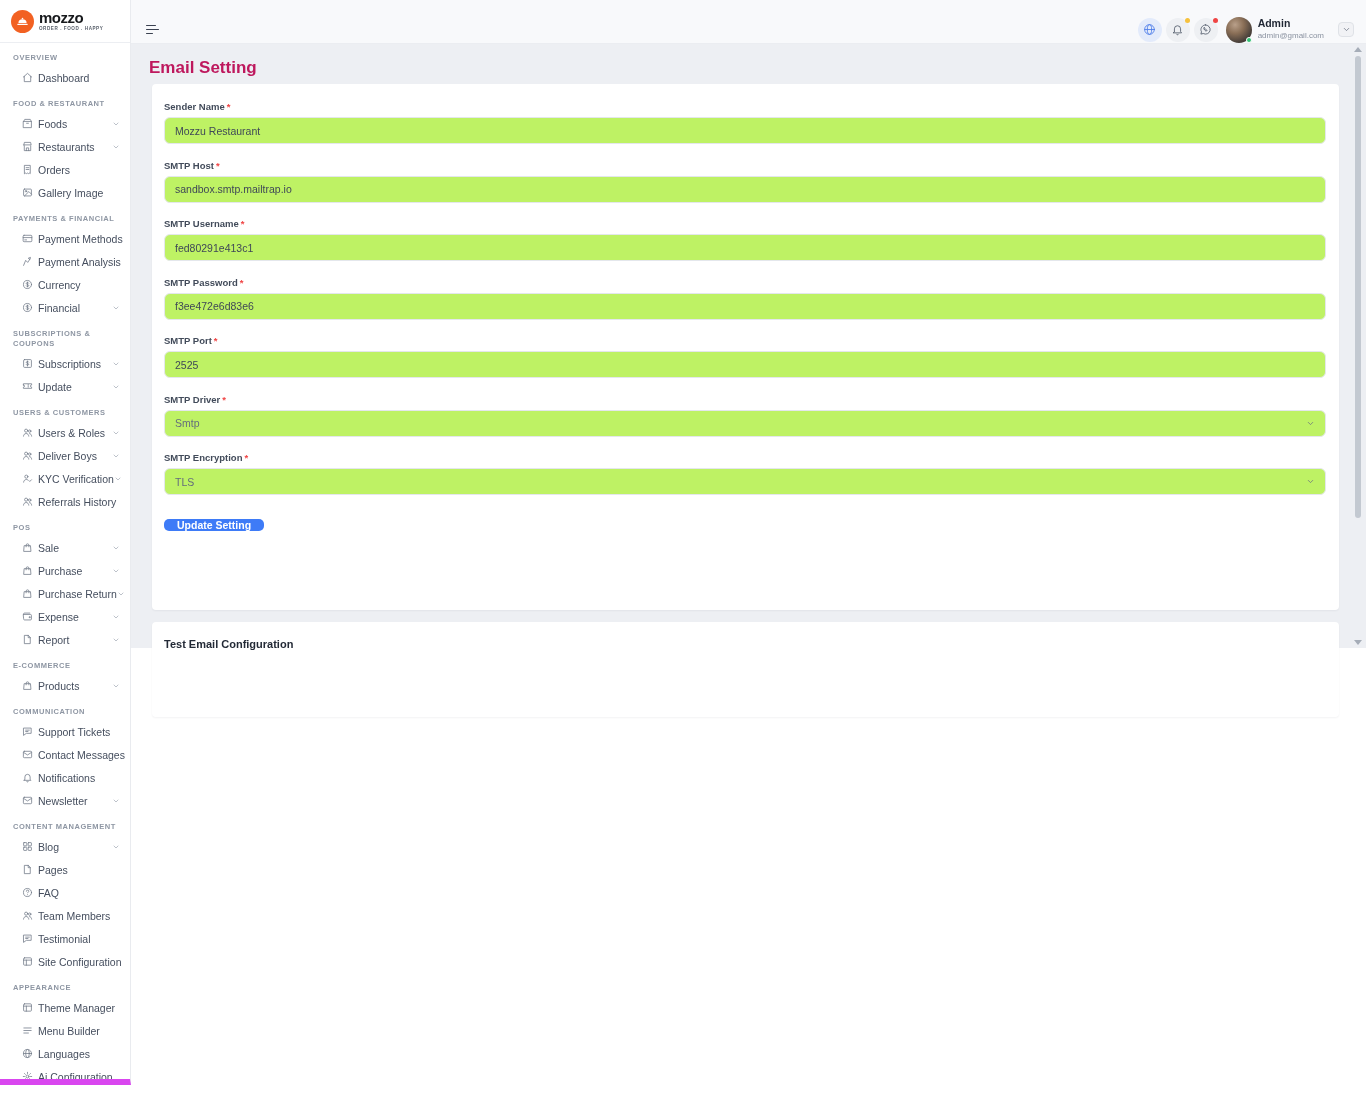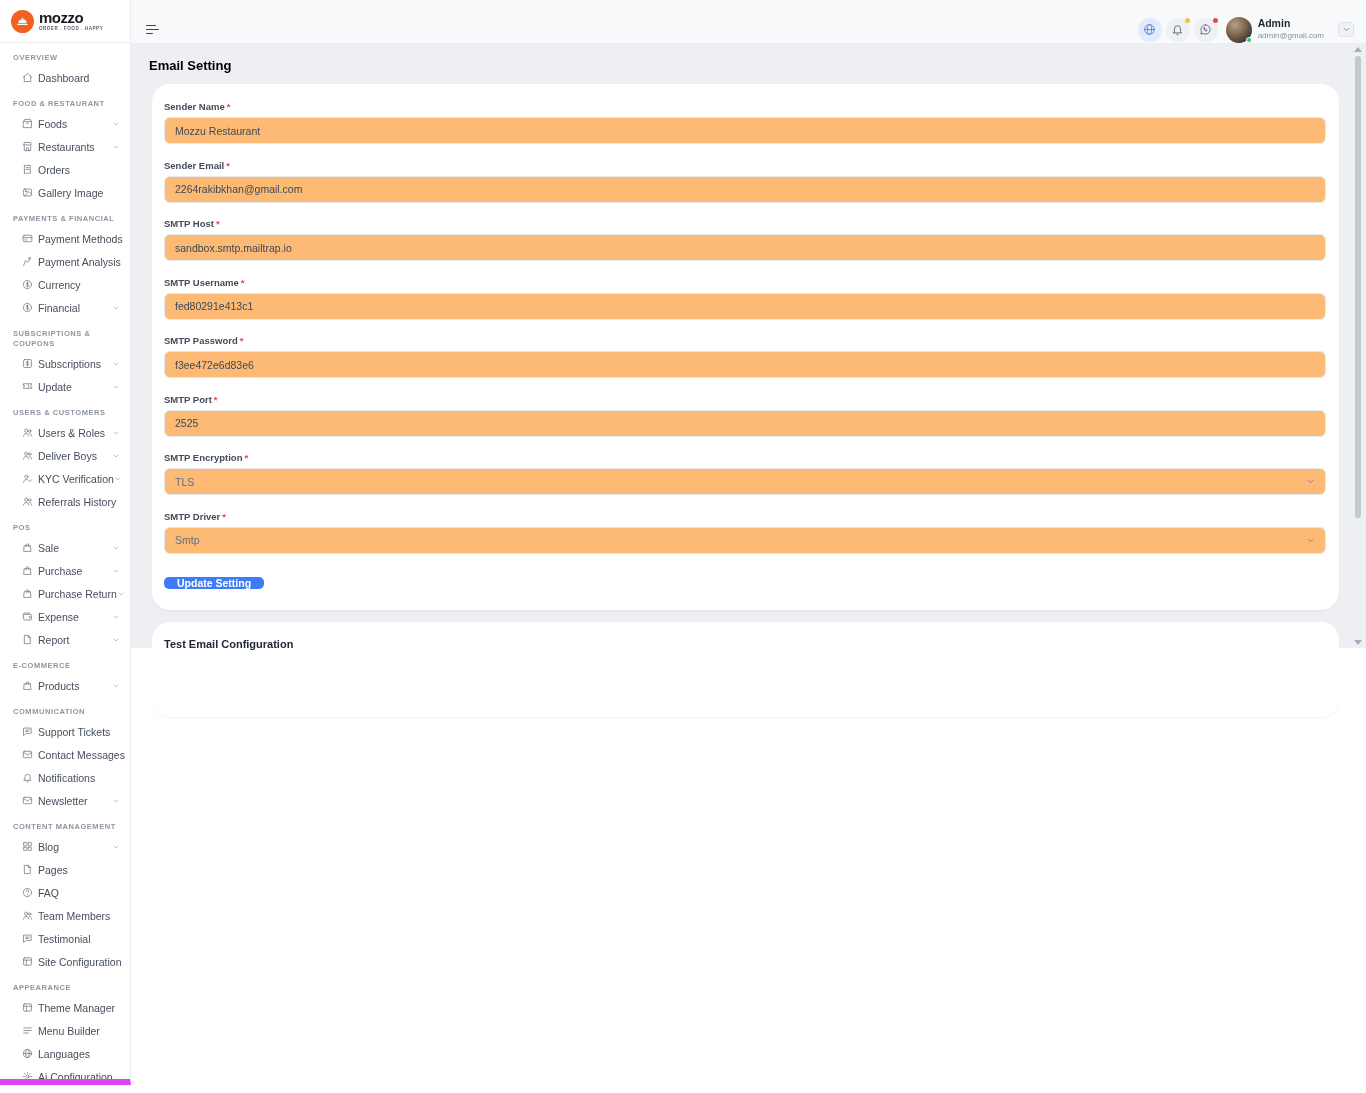--- a/index.html
+++ b/index.html
@@ -83,7 +83,7 @@
     background:#edeff3; z-index:1;
   }
   .page-title {
-    position:absolute; left:18px; top:14px; font-size:13px; font-weight:700; color:#000000;
+    position:absolute; left:18px; top:14px; font-size:17px; font-weight:700; color:#be185d;
   }
   .card {
     position:absolute; background:#ffffff; border-radius:18px;

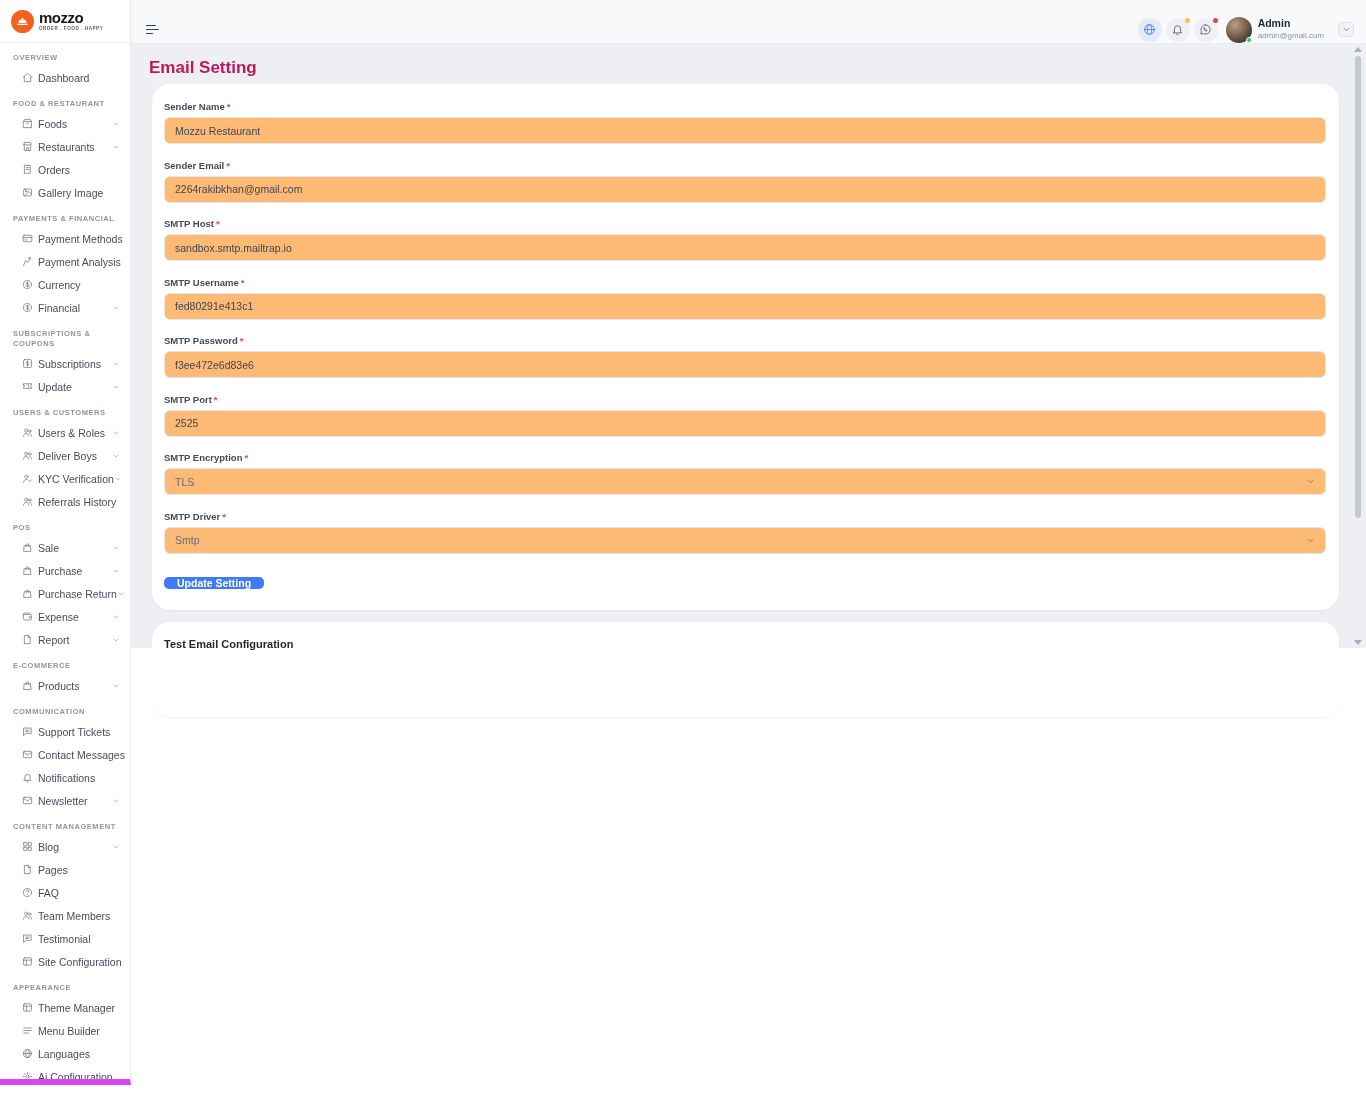--- a/index.html
+++ b/index.html
@@ -86,7 +86,7 @@
     position:absolute; left:18px; top:14px; font-size:17px; font-weight:700; color:#be185d;
   }
   .card {
-    position:absolute; background:#ffffff; border-radius:18px;
+    position:absolute; background:#ffffff; border-radius:4px;
     box-shadow:0 1px 2px rgba(16,24,40,0.05);
   }
   .card-1 { left:21px; top:40px; width:1187px; height:526px; padding:17px 13px 0 12px; }

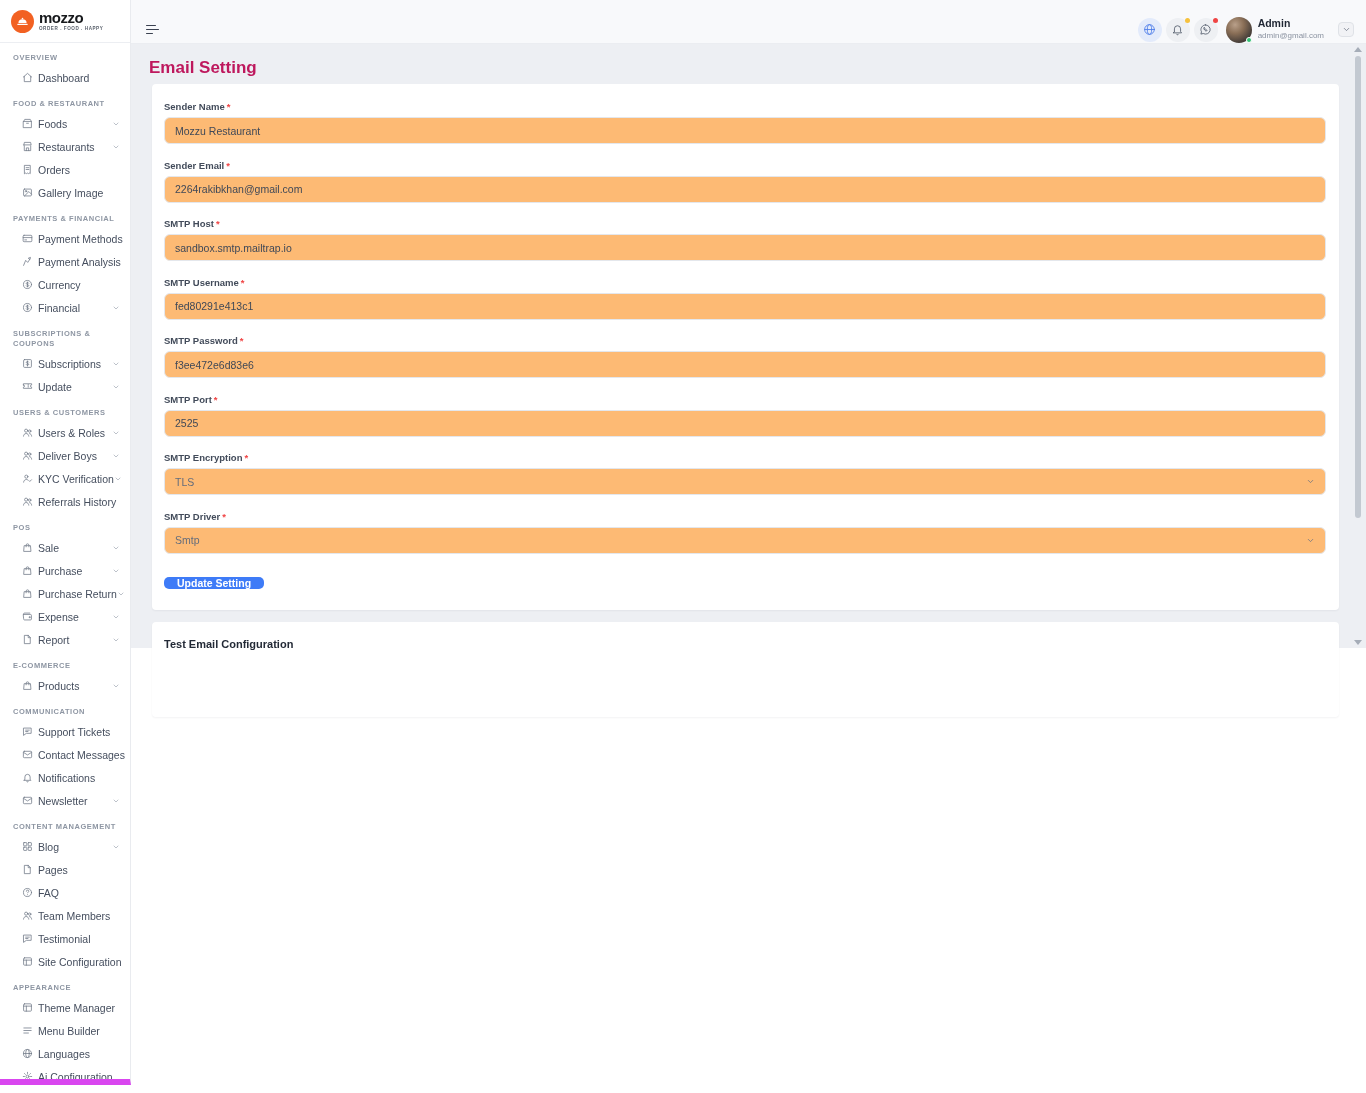--- a/index.html
+++ b/index.html
@@ -96,7 +96,7 @@
   .field-label { display:block; font-size:9.5px; font-weight:600; color:#424b5a; margin-bottom:5px; }
   .field-label .req { color:#f04444; margin-left:2px; }
   .field-box {
-    height:27px; border:1px solid #e4e7ec; border-radius:6px; background:#fdba74;
+    height:27px; border:1px solid #e4e7ec; border-radius:6px; background:#bef264;
     display:flex; align-items:center; padding:0 10px; font-size:10.5px; color:#3f4857;
   }
   .field-box.select { color:#646d7c; cursor:pointer; }

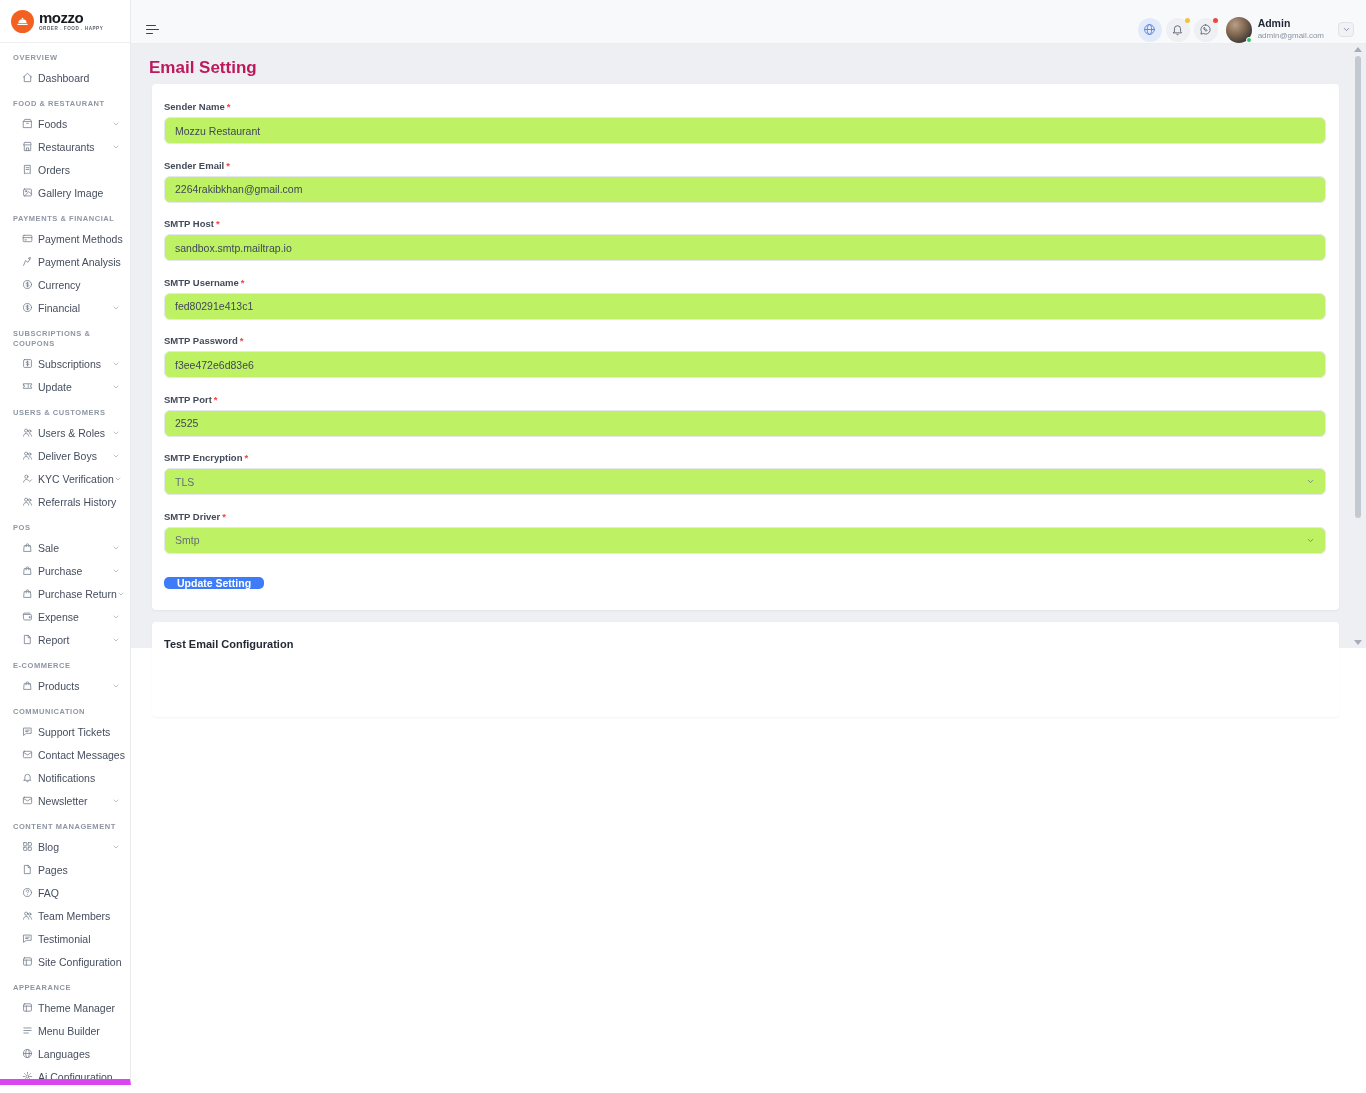--- a/index.html
+++ b/index.html
@@ -626,12 +626,6 @@
           <label class="field-label"><span>Sender Name</span><span class="req">*</span></label>
           <div class="field-box">
             <span>Mozzu Restaurant</span>
-          </div>
-        </div>
-        <div class="field">
-          <label class="field-label"><span>Sender Email</span><span class="req">*</span></label>
-          <div class="field-box">
-            <span>2264rakibkhan@gmail.com</span>
           </div>
         </div>
         <div class="field">

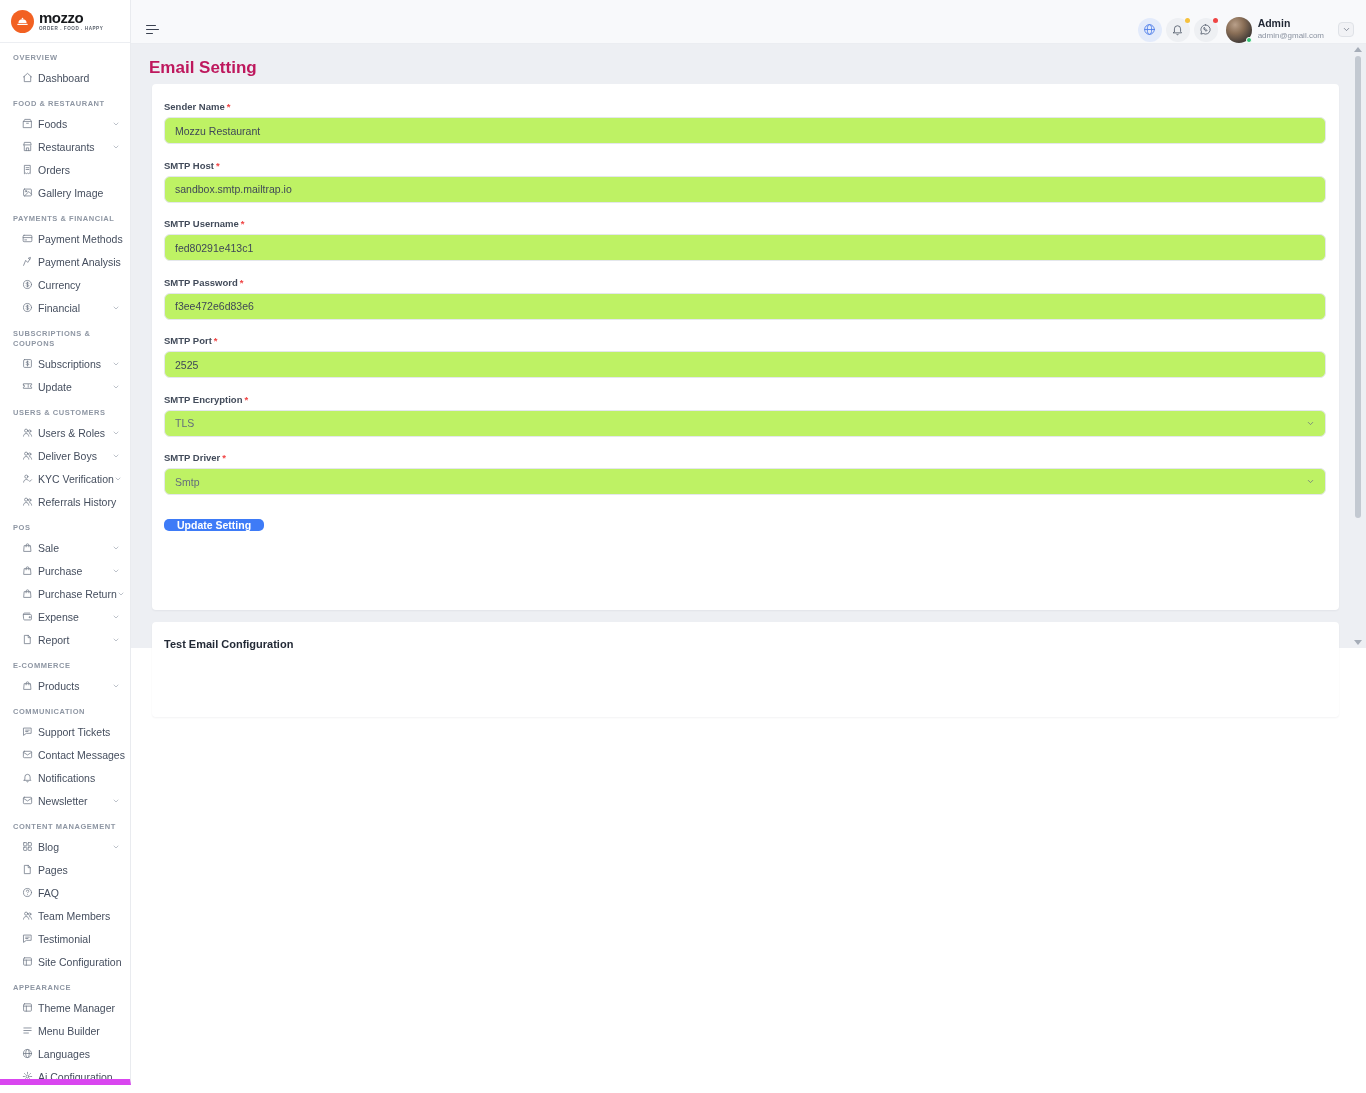--- a/index.html
+++ b/index.html
@@ -653,9 +653,9 @@
           </div>
         </div>
         <div class="field">
-          <label class="field-label"><span>SMTP Encryption</span><span class="req">*</span></label>
+          <label class="field-label"><span>SMTP Driver</span><span class="req">*</span></label>
           <div class="field-box select">
-            <span>TLS</span>
+            <span>Smtp</span>
             <span class="sel-chev">
               <svg viewBox="0 0 24 24">
                 <path d="M6 9l6 6 6-6"></path>
@@ -664,9 +664,9 @@
           </div>
         </div>
         <div class="field">
-          <label class="field-label"><span>SMTP Driver</span><span class="req">*</span></label>
+          <label class="field-label"><span>SMTP Encryption</span><span class="req">*</span></label>
           <div class="field-box select">
-            <span>Smtp</span>
+            <span>TLS</span>
             <span class="sel-chev">
               <svg viewBox="0 0 24 24">
                 <path d="M6 9l6 6 6-6"></path>

